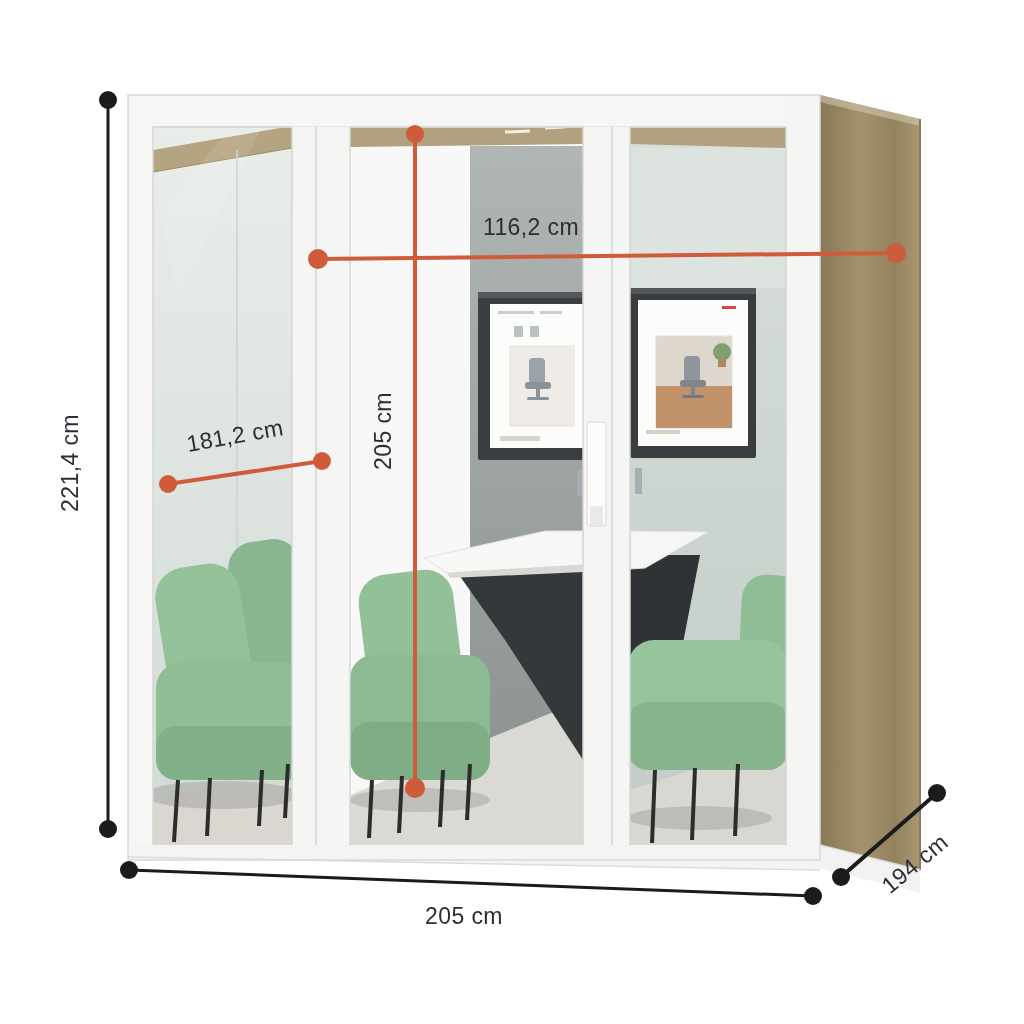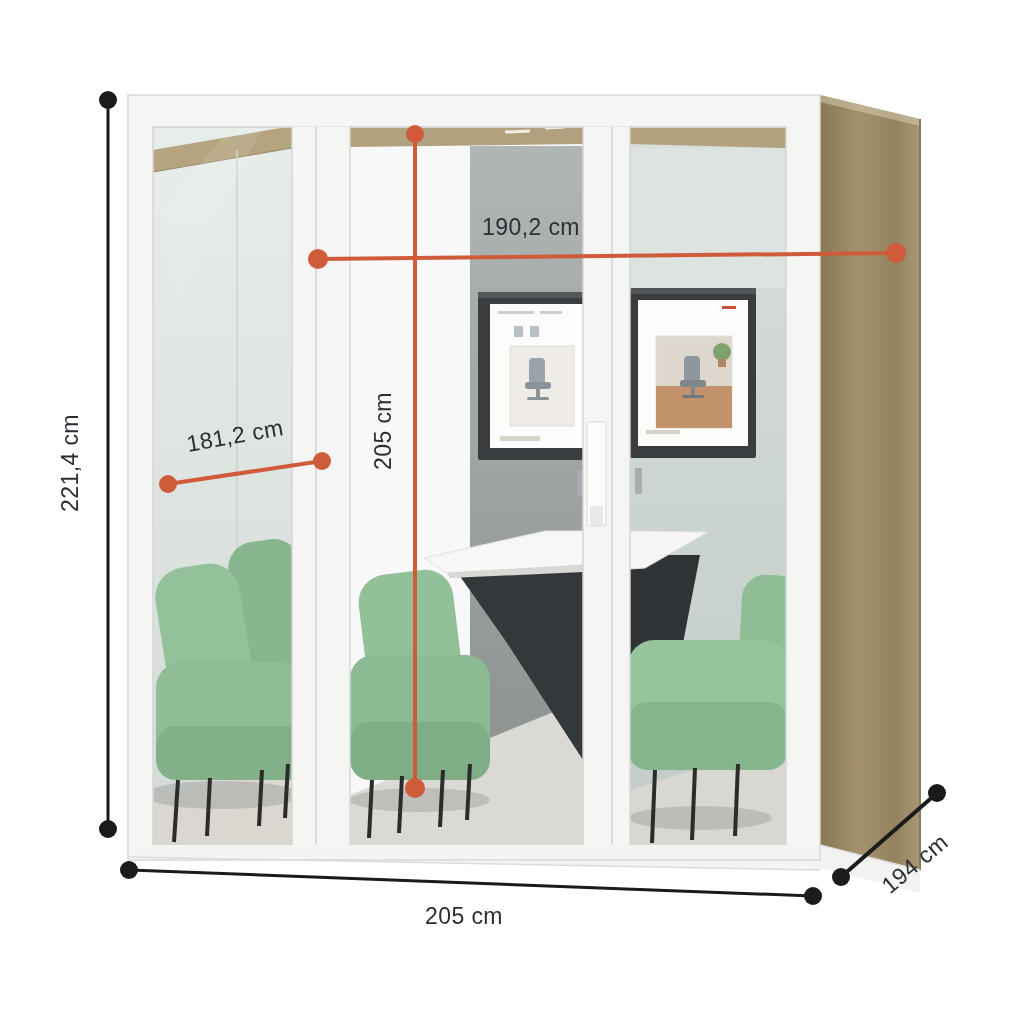--- a/index.html
+++ b/index.html
@@ -219,7 +219,7 @@
 
 <div class="dim-label" style="left:70px;top:463px;--r:-90deg">221,4 cm</div>
 
-<div class="dim-label" style="left:531px;top:227px">190,2 cm</div>
+<div class="dim-label" style="left:531px;top:227px">116,2 cm</div>
 
 <div class="dim-label" style="left:235px;top:436px;--r:-10deg">181,2 cm</div>
 

